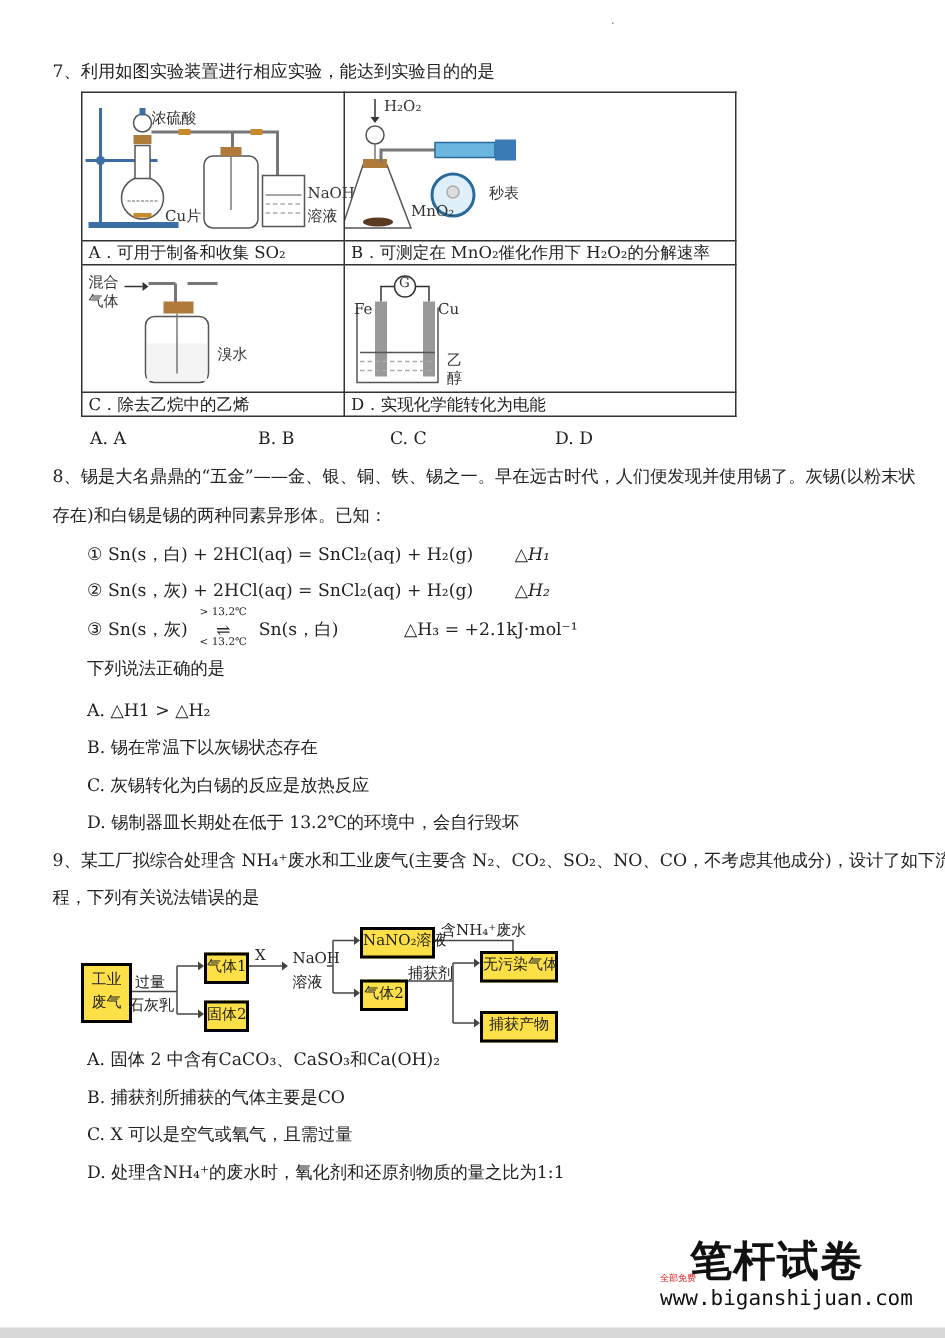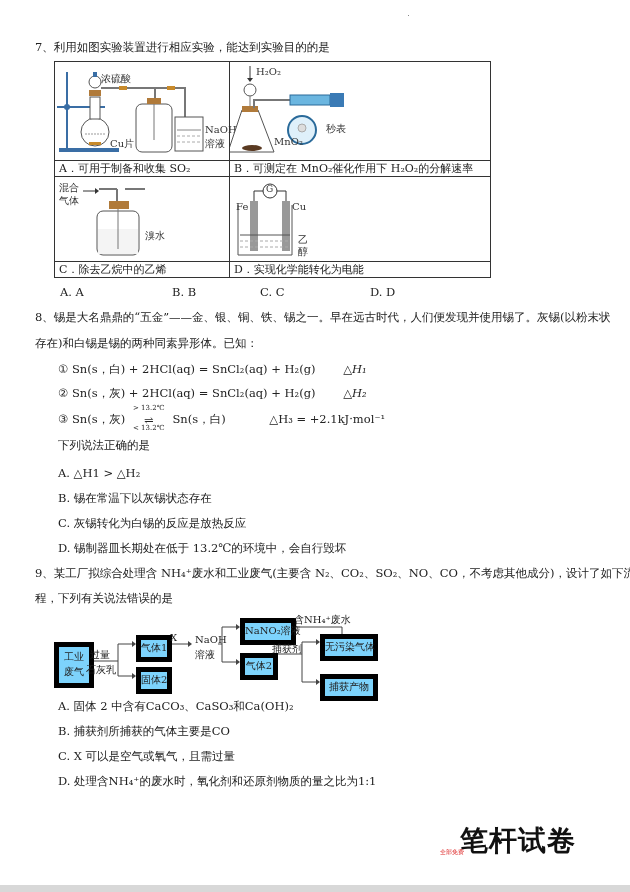--- a/index.html
+++ b/index.html
@@ -20,7 +20,7 @@
   .frac { display: inline-block; position: relative; width: 40px; text-align: center; vertical-align: middle; }
   .frac .t { position: absolute; top: -9px; left: 0; width: 40px; font-size: 7px; }
   .frac .b { position: absolute; top: 11px; left: 0; width: 40px; font-size: 7px; }
-  .box { position: absolute; border: 5px solid #000000; background: #7dd3fc; font-size: 10px; text-align: center; line-height: 16px; white-space: nowrap; }
+  .box { position: absolute; border: 2px solid #000000; background: #fde047; font-size: 10px; text-align: center; line-height: 16px; white-space: nowrap; }
   .fl { position: absolute; font-size: 10px; white-space: nowrap; }
   .watermark { position: absolute; left: 460px; top: 822px; }
   .wm-title { font-family: "DejaVu Sans", sans-serif; font-size: 28px; font-weight: bold; color: #111; letter-spacing: 1px; }

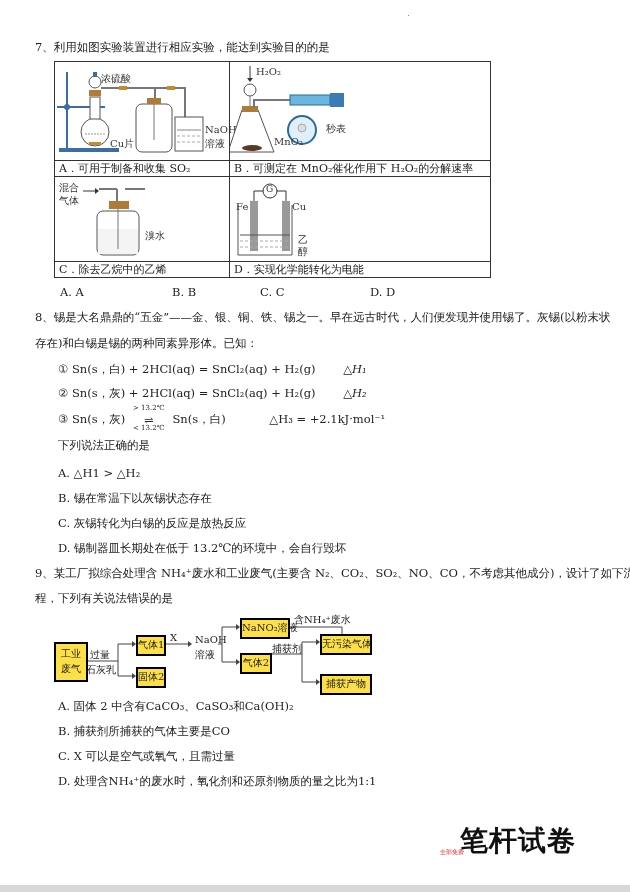--- a/index.html
+++ b/index.html
@@ -241,6 +241,7 @@
 <div class="watermark">
   <div class="wm-title">笔杆试卷</div>
   <div class="wm-free">全部免费</div>
+  <div class="wm-url">www.biganshijuan.com</div>
 </div>
 
 <div class="bottombar"></div>

